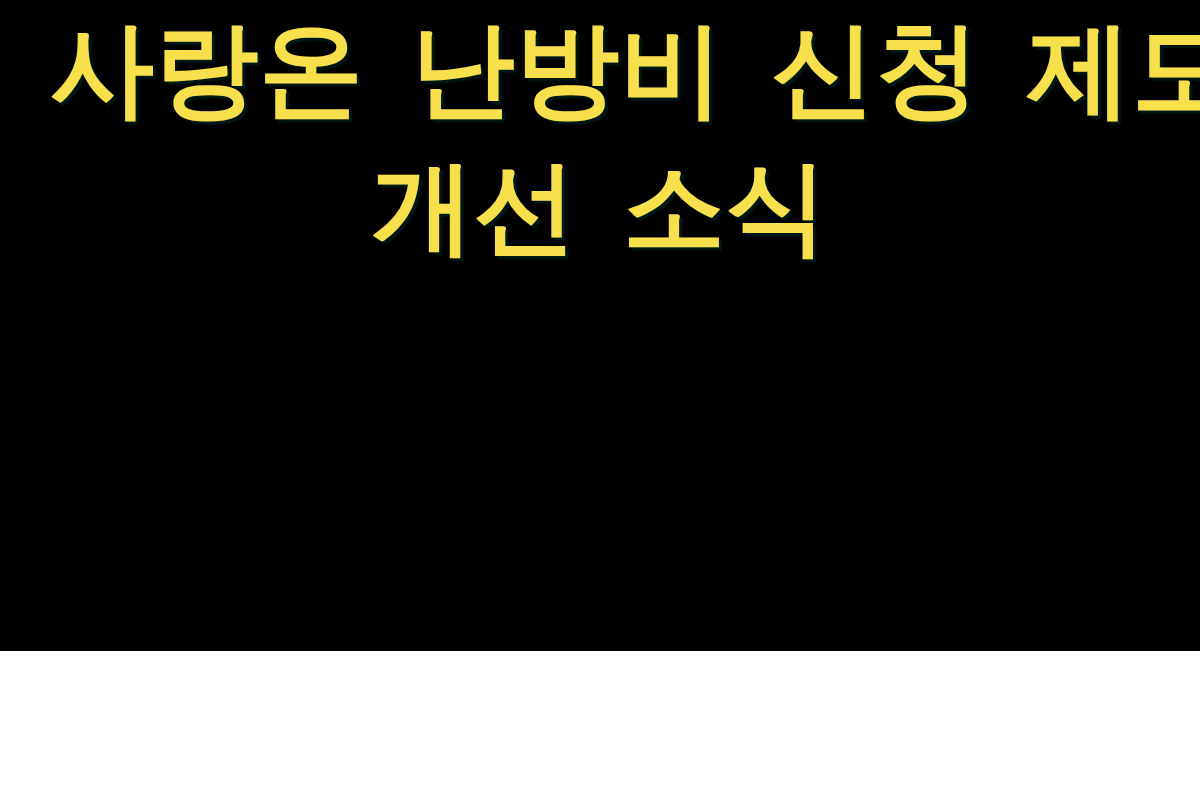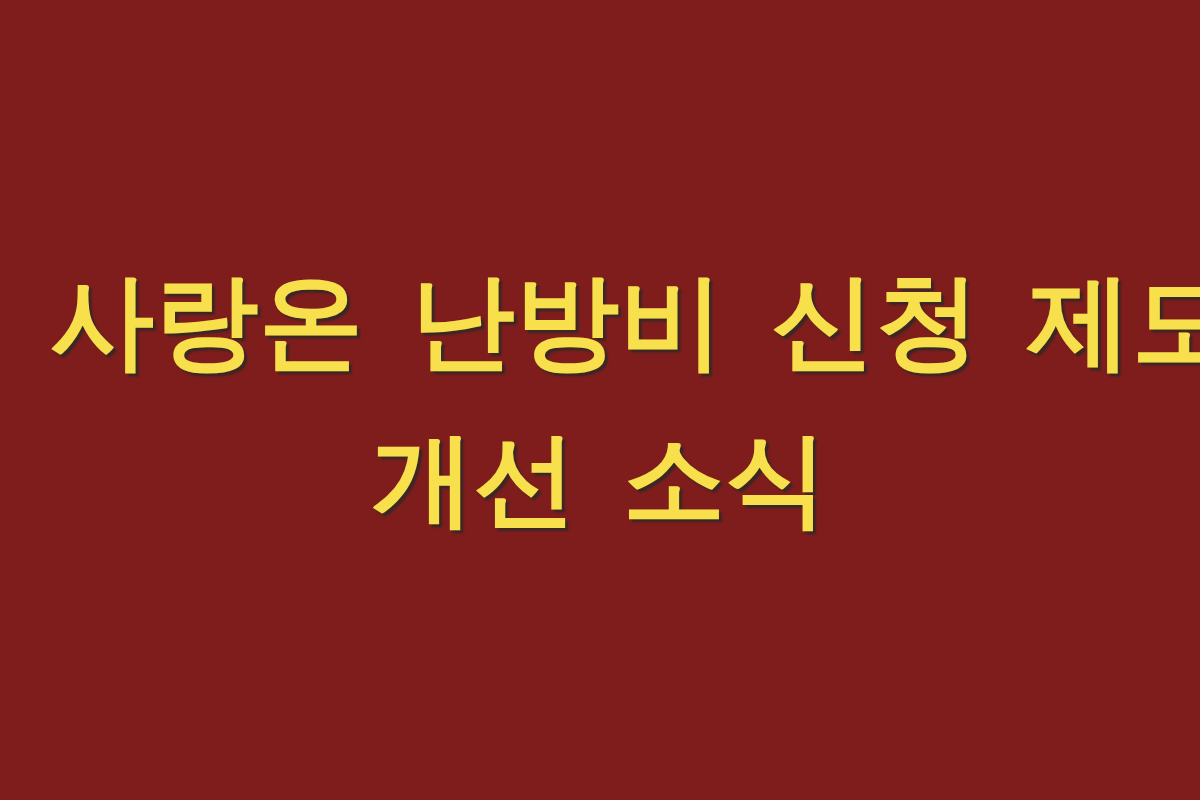--- a/index.html
+++ b/index.html
@@ -18,12 +18,12 @@
   .banner {
     position: relative;
     width: 1200px;
-    height: 800px;
+    height: 651px;
     box-sizing: border-box;
     display: flex;
-    align-items: center;
+    align-items: flex-start;
     justify-content: center;
-    background-color: #7f1d1d;
+    background-color: #000000;
   }
 
   .title-block {

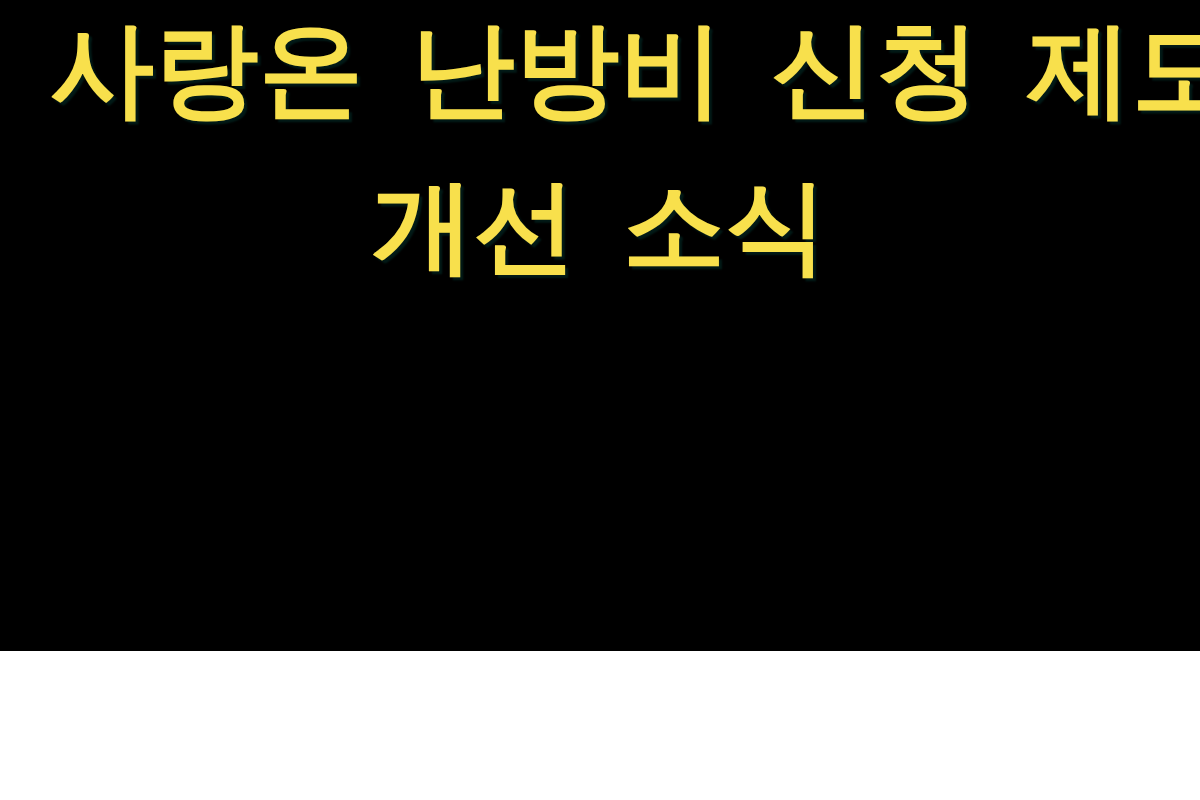--- a/index.html
+++ b/index.html
@@ -47,7 +47,6 @@
 
   .title-line--second {
     font-size: 102px;
-    margin-top: 19px;
   }
 </style>
 </head>

